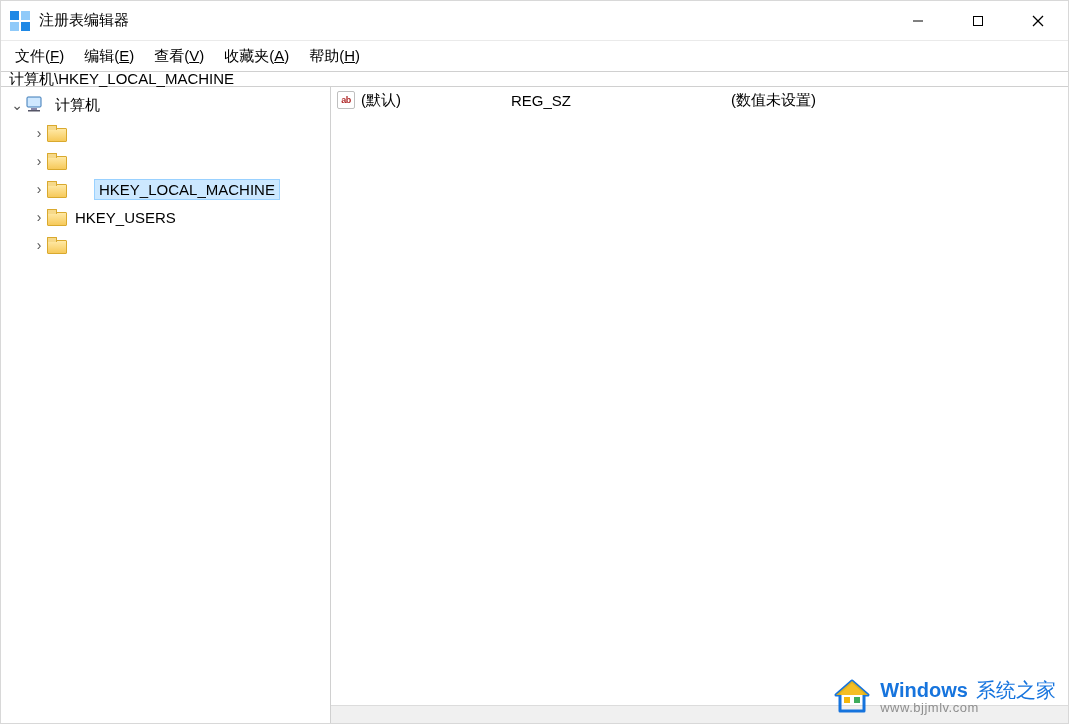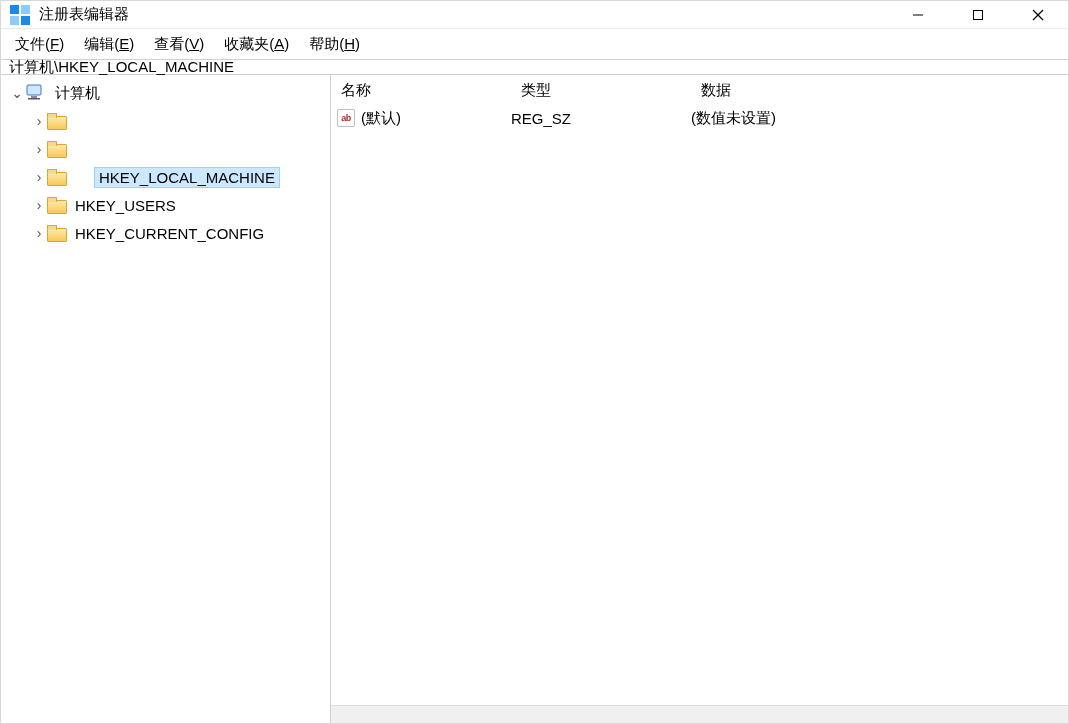--- a/index.html
+++ b/index.html
@@ -20,7 +20,7 @@
   }
   
   .titlebar {
-    height: 28px;
+    height: 40px;
     display: flex; align-items: center;
     padding-left: 8px;
     border-bottom: 1px solid #eaeaea;

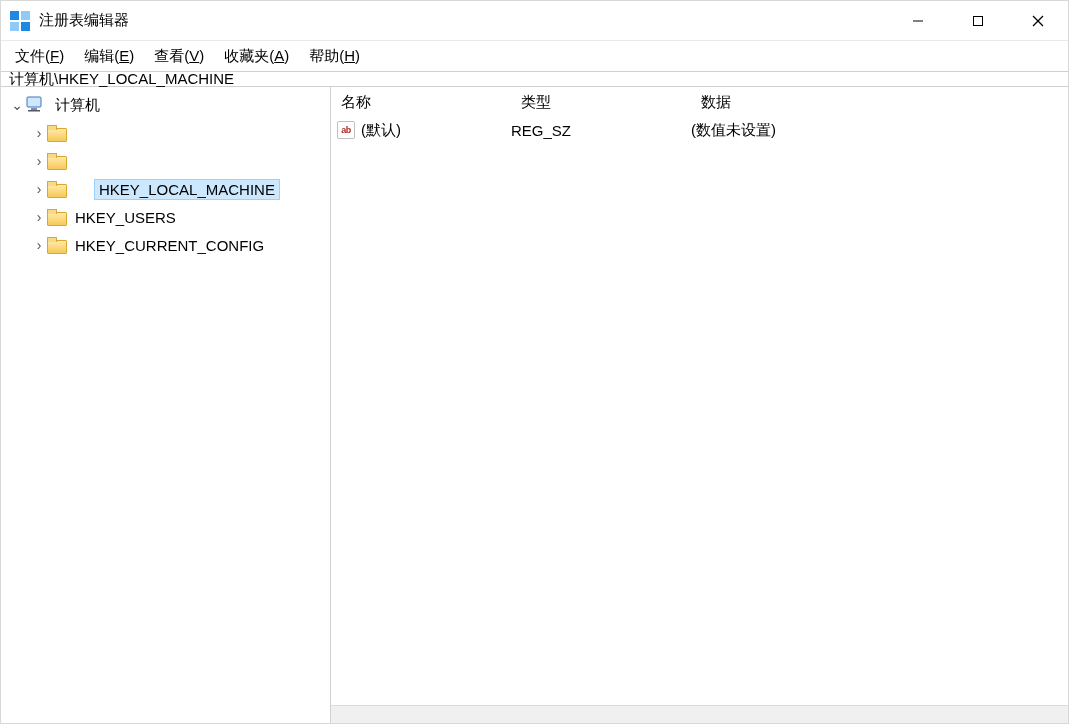--- a/index.html
+++ b/index.html
@@ -229,11 +229,6 @@
     </div>
 
     <div class="list-pane">
-      <div class="list-header">
-        <div class="col-h col-name">名称</div>
-        <div class="col-h col-type">类型</div>
-        <div class="col-h col-data">数据</div>
-      </div>
 
       <div class="list-row">
         <div class="cell c-name">

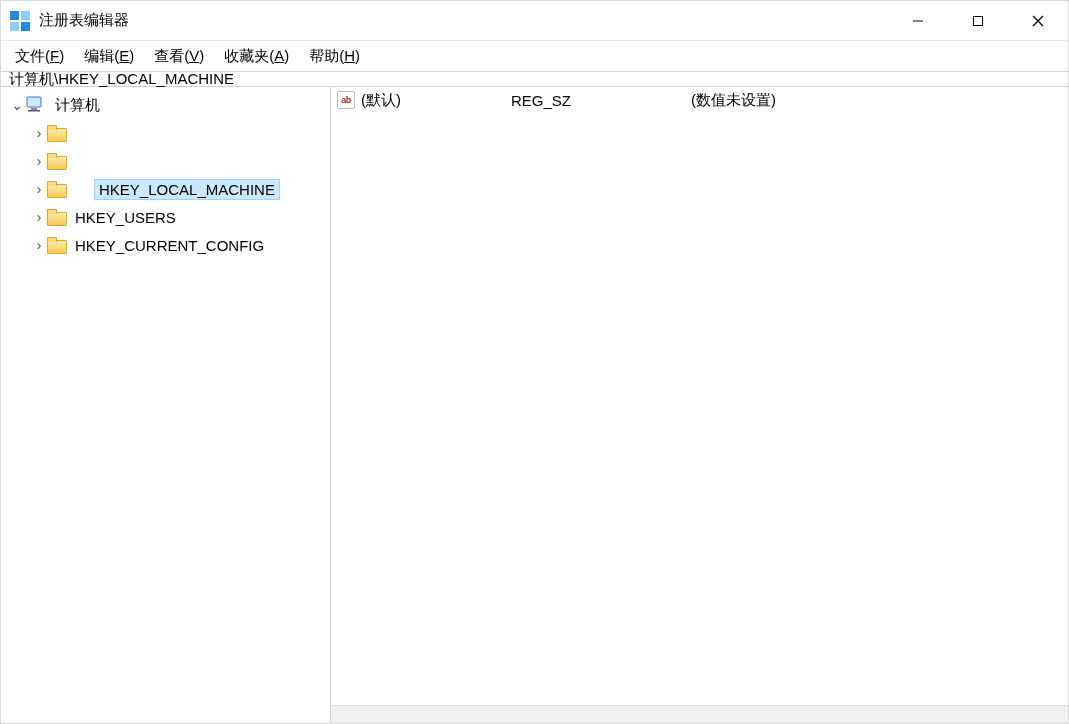--- a/index.html
+++ b/index.html
@@ -117,7 +117,7 @@
   .list-row .cell { overflow: hidden; text-overflow: ellipsis; white-space: nowrap; }
   .c-name { width: 174px; display: flex; align-items: center; gap: 6px; }
   .c-type { width: 180px; }
-  .c-data { flex: 1; }
+  .c-data { flex: 1; margin-left: 40px; }
   .val-ico {
     width: 18px; height: 18px; display: inline-flex; align-items: center; justify-content: center;
     background: #fff; border: 1px solid #bfbfbf; border-radius: 2px;

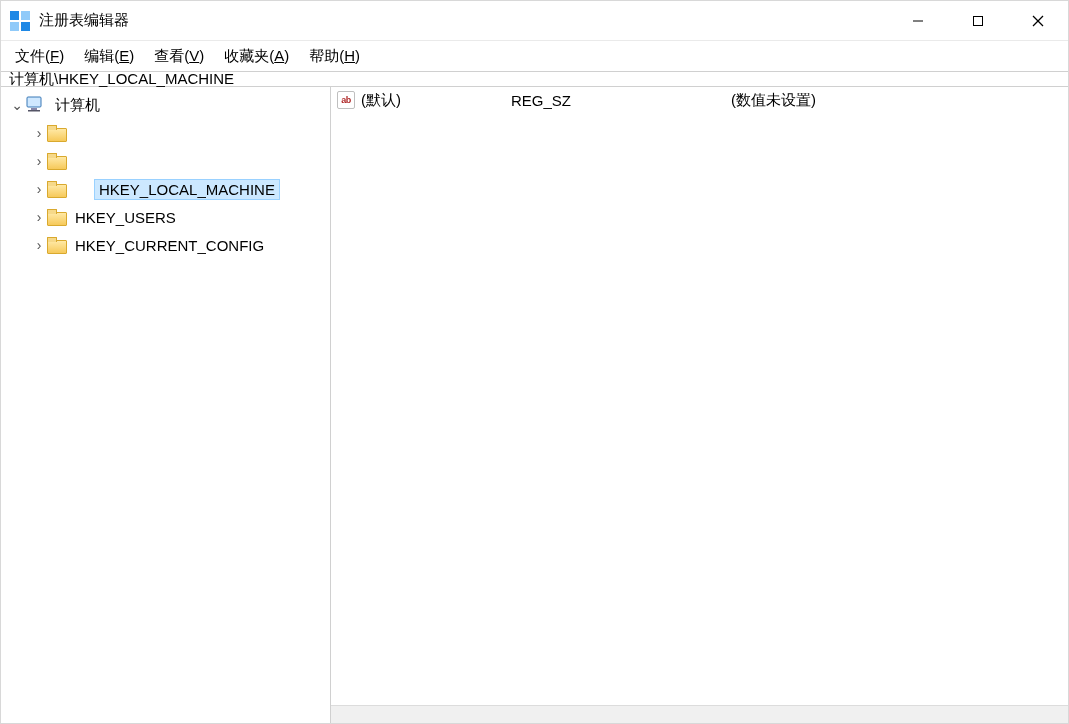--- a/index.html
+++ b/index.html
@@ -224,7 +224,6 @@
       <div class="tree-row ind1">
         <span class="tw">›</span>
         <span class="folder-ico"></span>
-        <span class="label">HKEY_CURRENT_CONFIG</span>
       </div>
     </div>
 

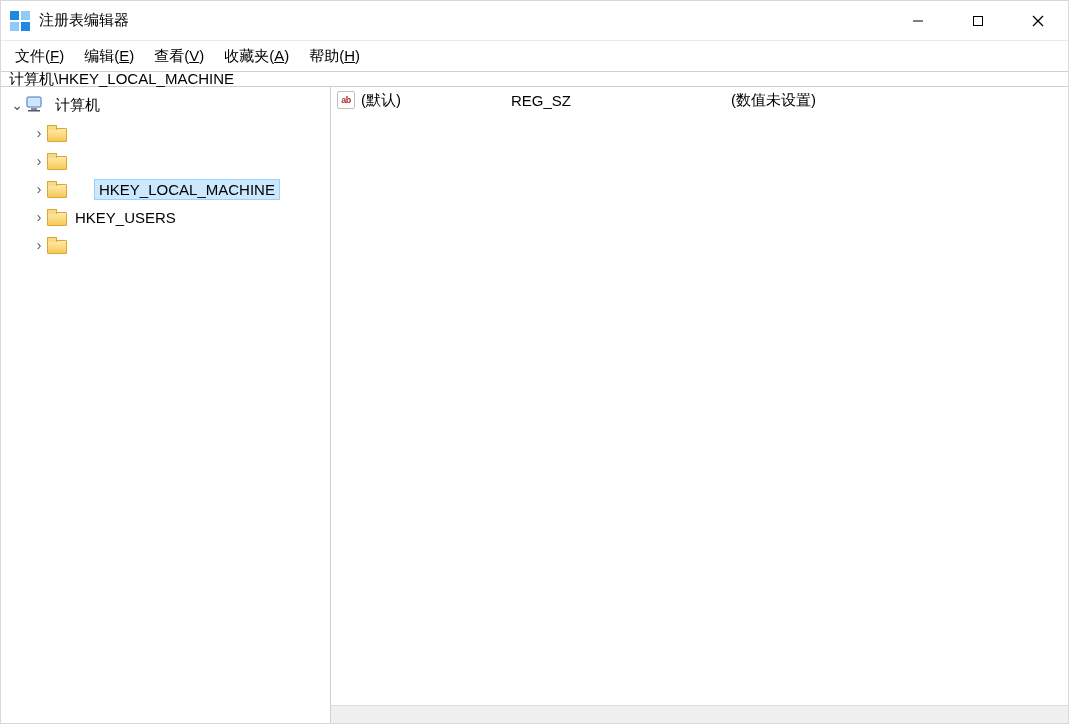--- a/index.html
+++ b/index.html
@@ -242,6 +242,21 @@
     </div>
   </div>
 
+  <div class="watermark">
+    <svg viewBox="0 0 40 40">
+      <polygon points="20,4 36,18 32,18 32,34 8,34 8,18 4,18" fill="none" stroke="#0a6ddc" stroke-width="3" stroke-linejoin="round"></polygon>
+      <rect x="12" y="20" width="6" height="6" fill="#f4b400"></rect>
+      <rect x="22" y="20" width="6" height="6" fill="#34a853"></rect>
+      <polygon points="20,4 36,18 4,18" fill="#f4b400" opacity="0.9"></polygon>
+    </svg>
+    <div class="wm-txt">
+      <div>
+        <span class="wm-main">Windows</span>
+        <span class="wm-sub">系统之家</span>
+      </div>
+      <span class="wm-url">www.bjjmlv.com</span>
+    </div>
+  </div>
 
 </div>
 

